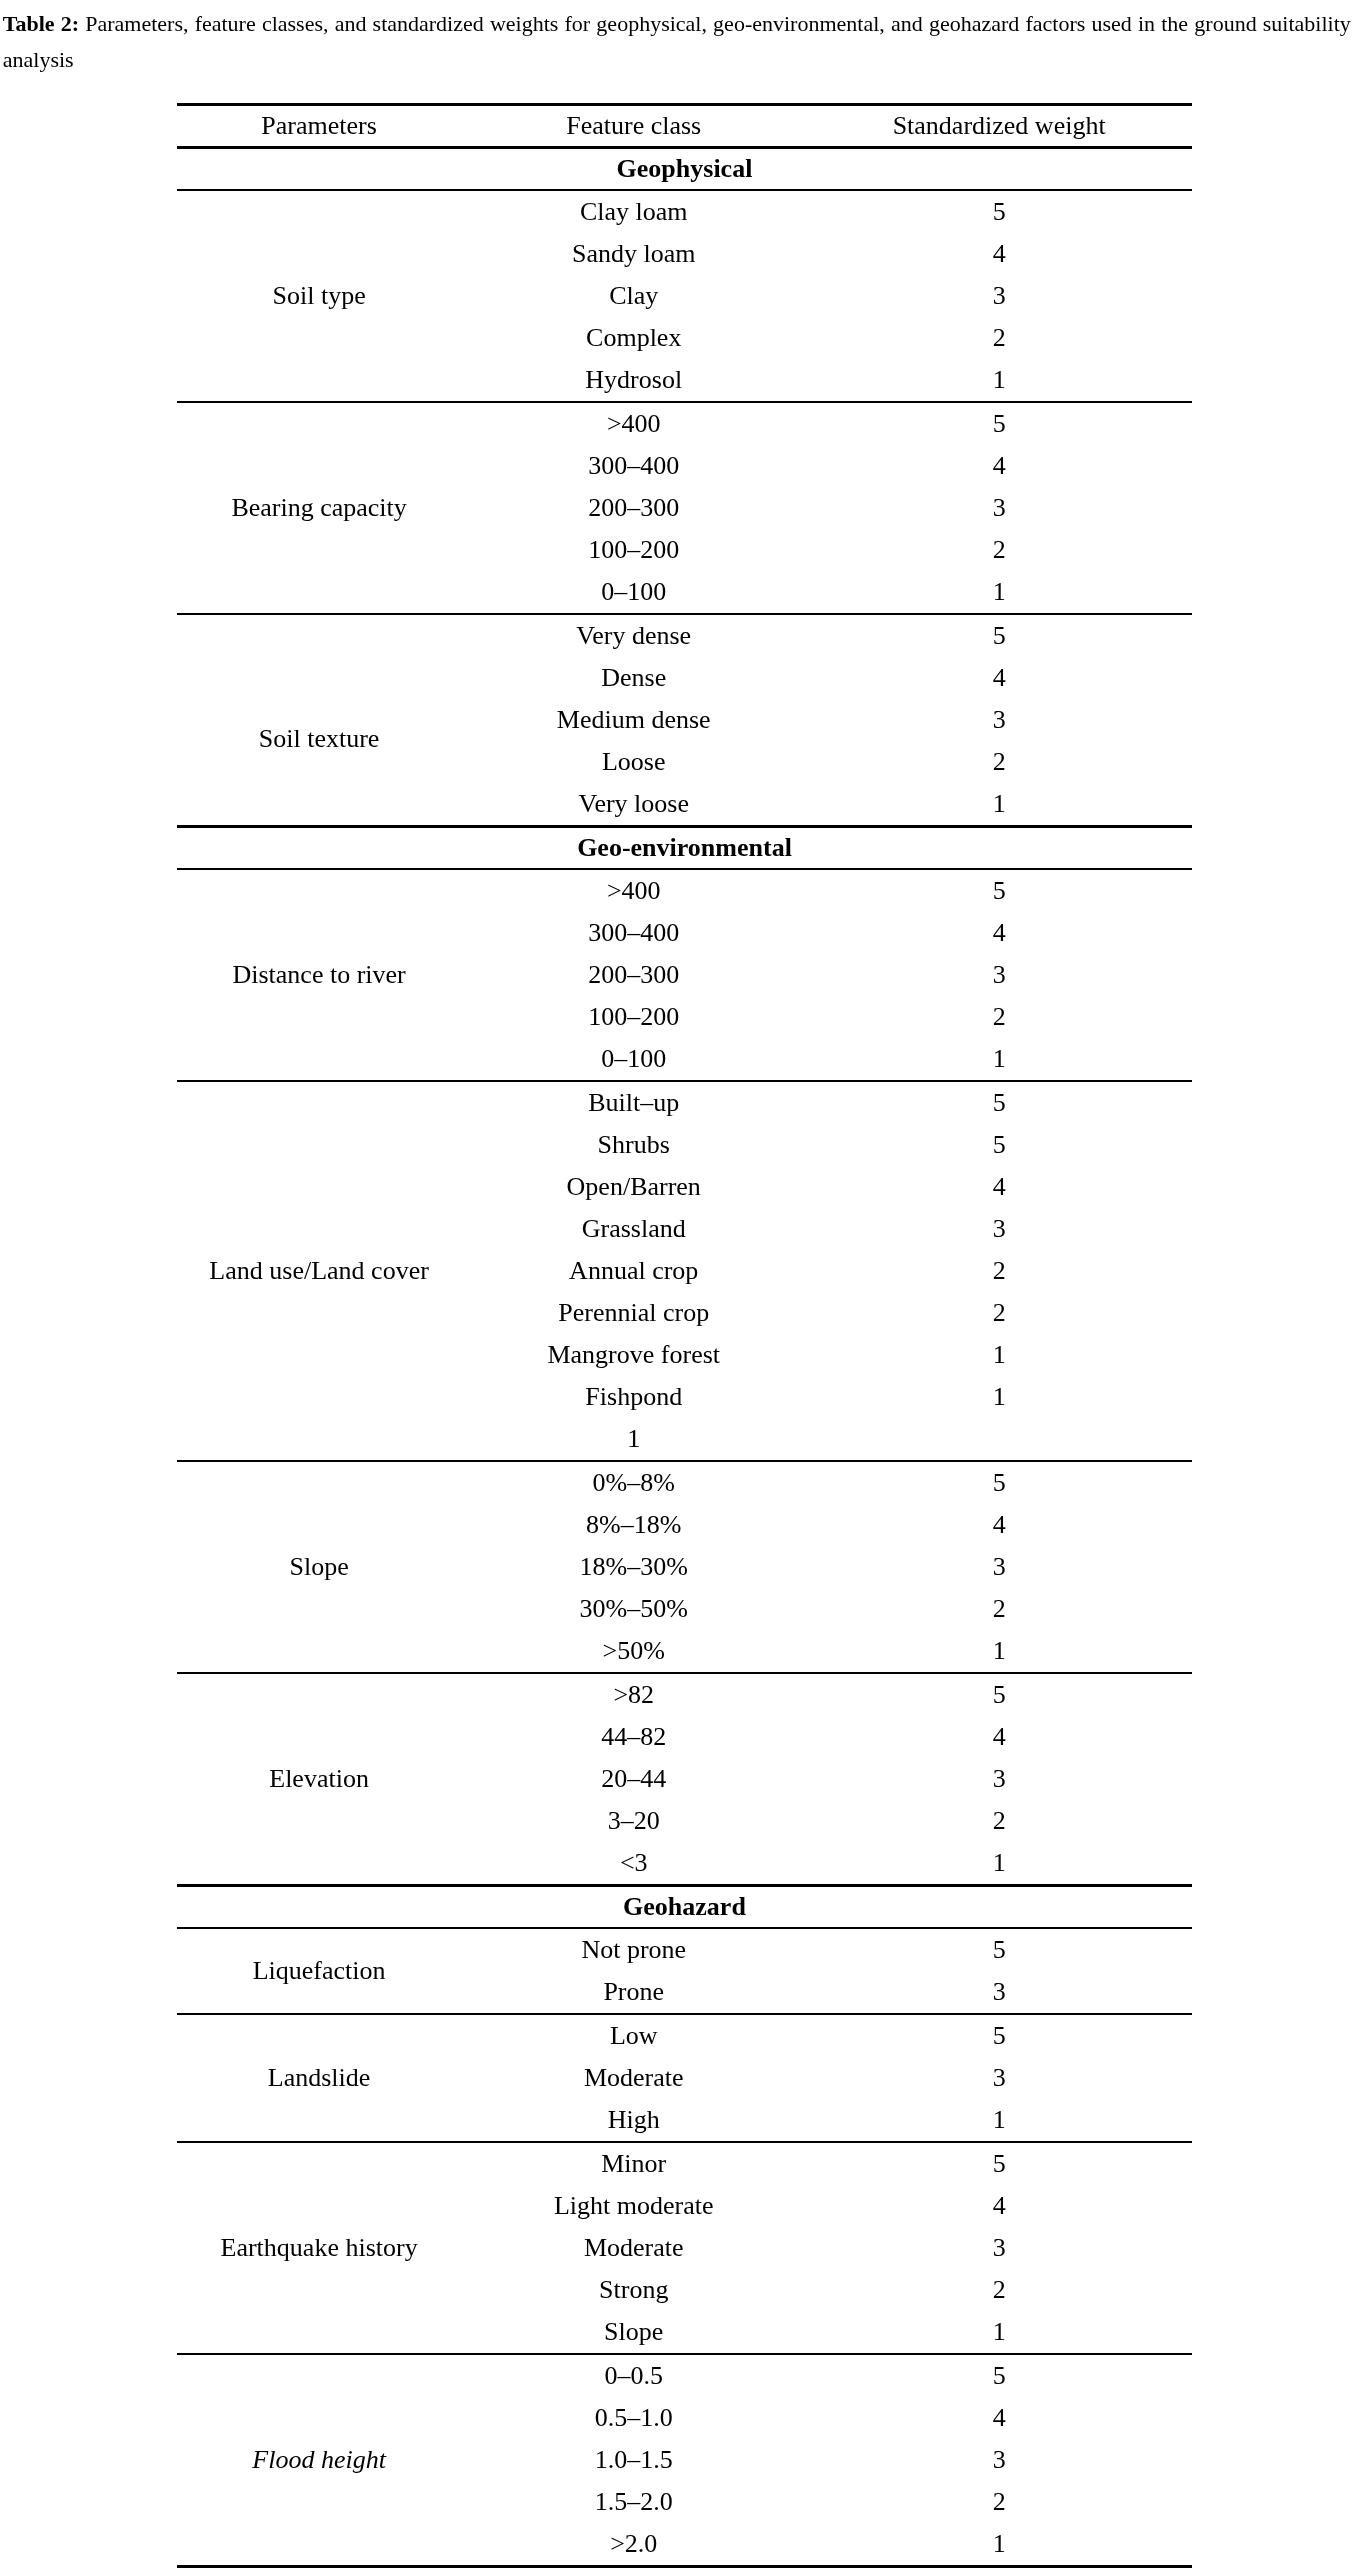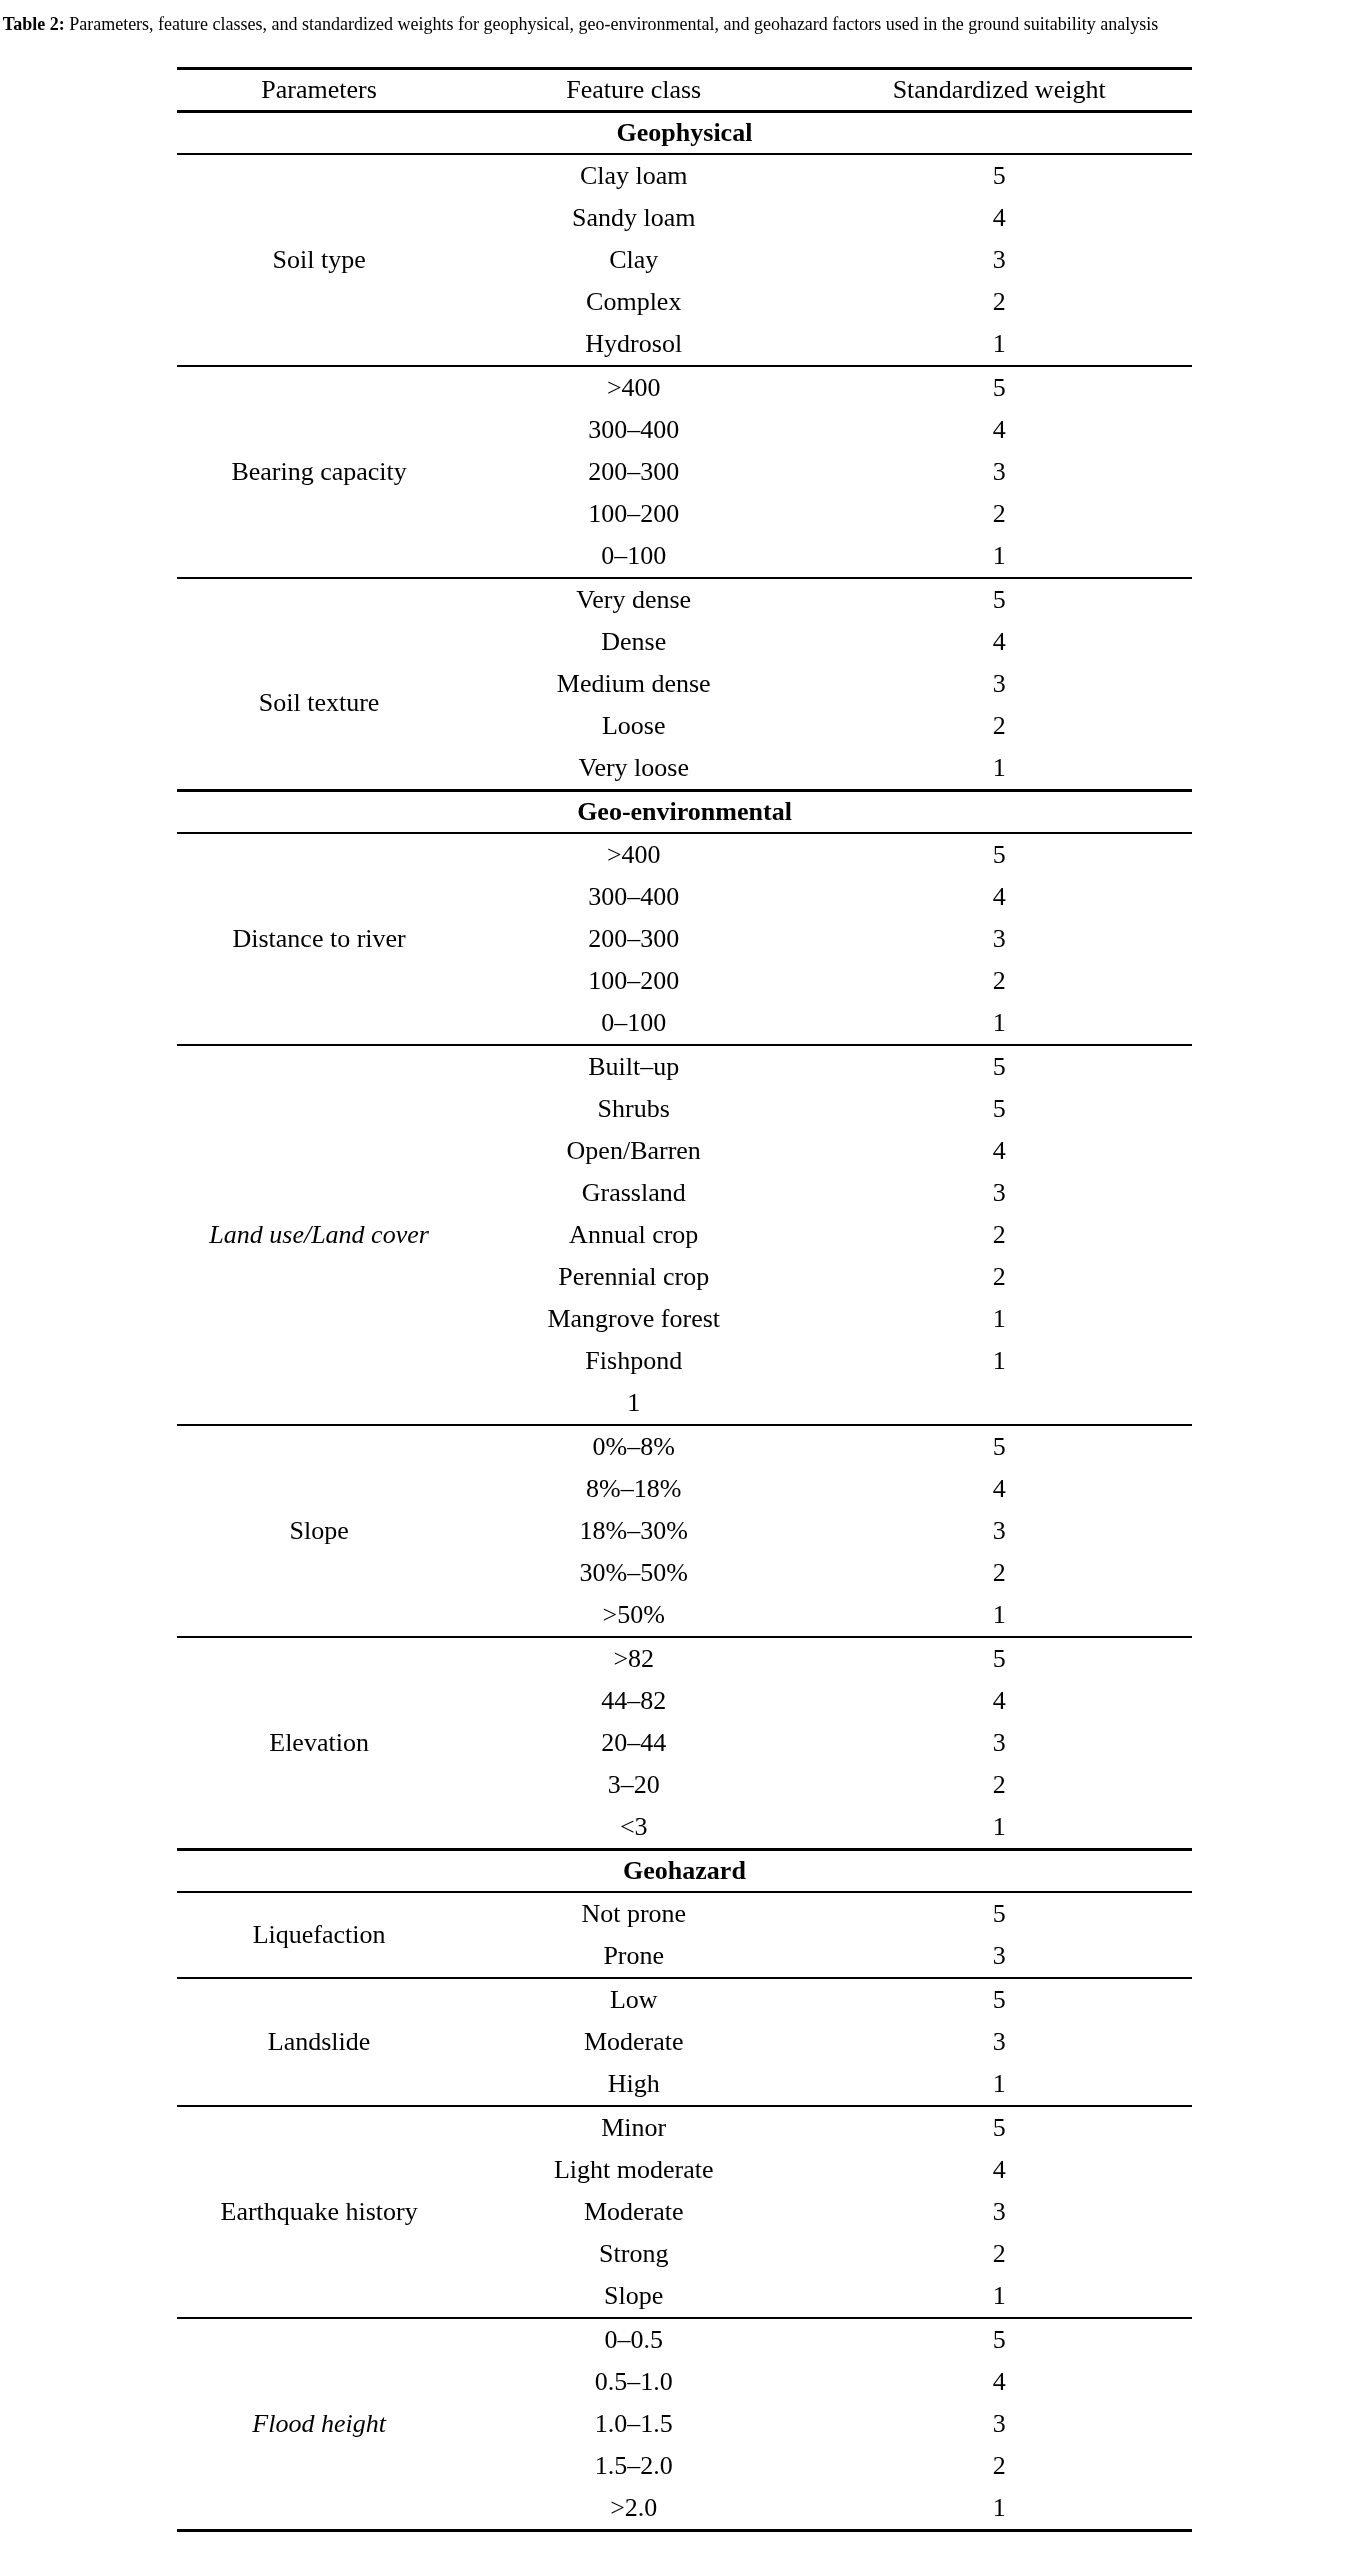--- a/index.html
+++ b/index.html
@@ -17,7 +17,7 @@
   .caption {
     margin: 5.5px 2.8px 0 2.8px;
     width: 1348px;
-    font-size: 18px;
+    font-size: 22px;
     line-height: 36px;
     text-align: justify;
   }

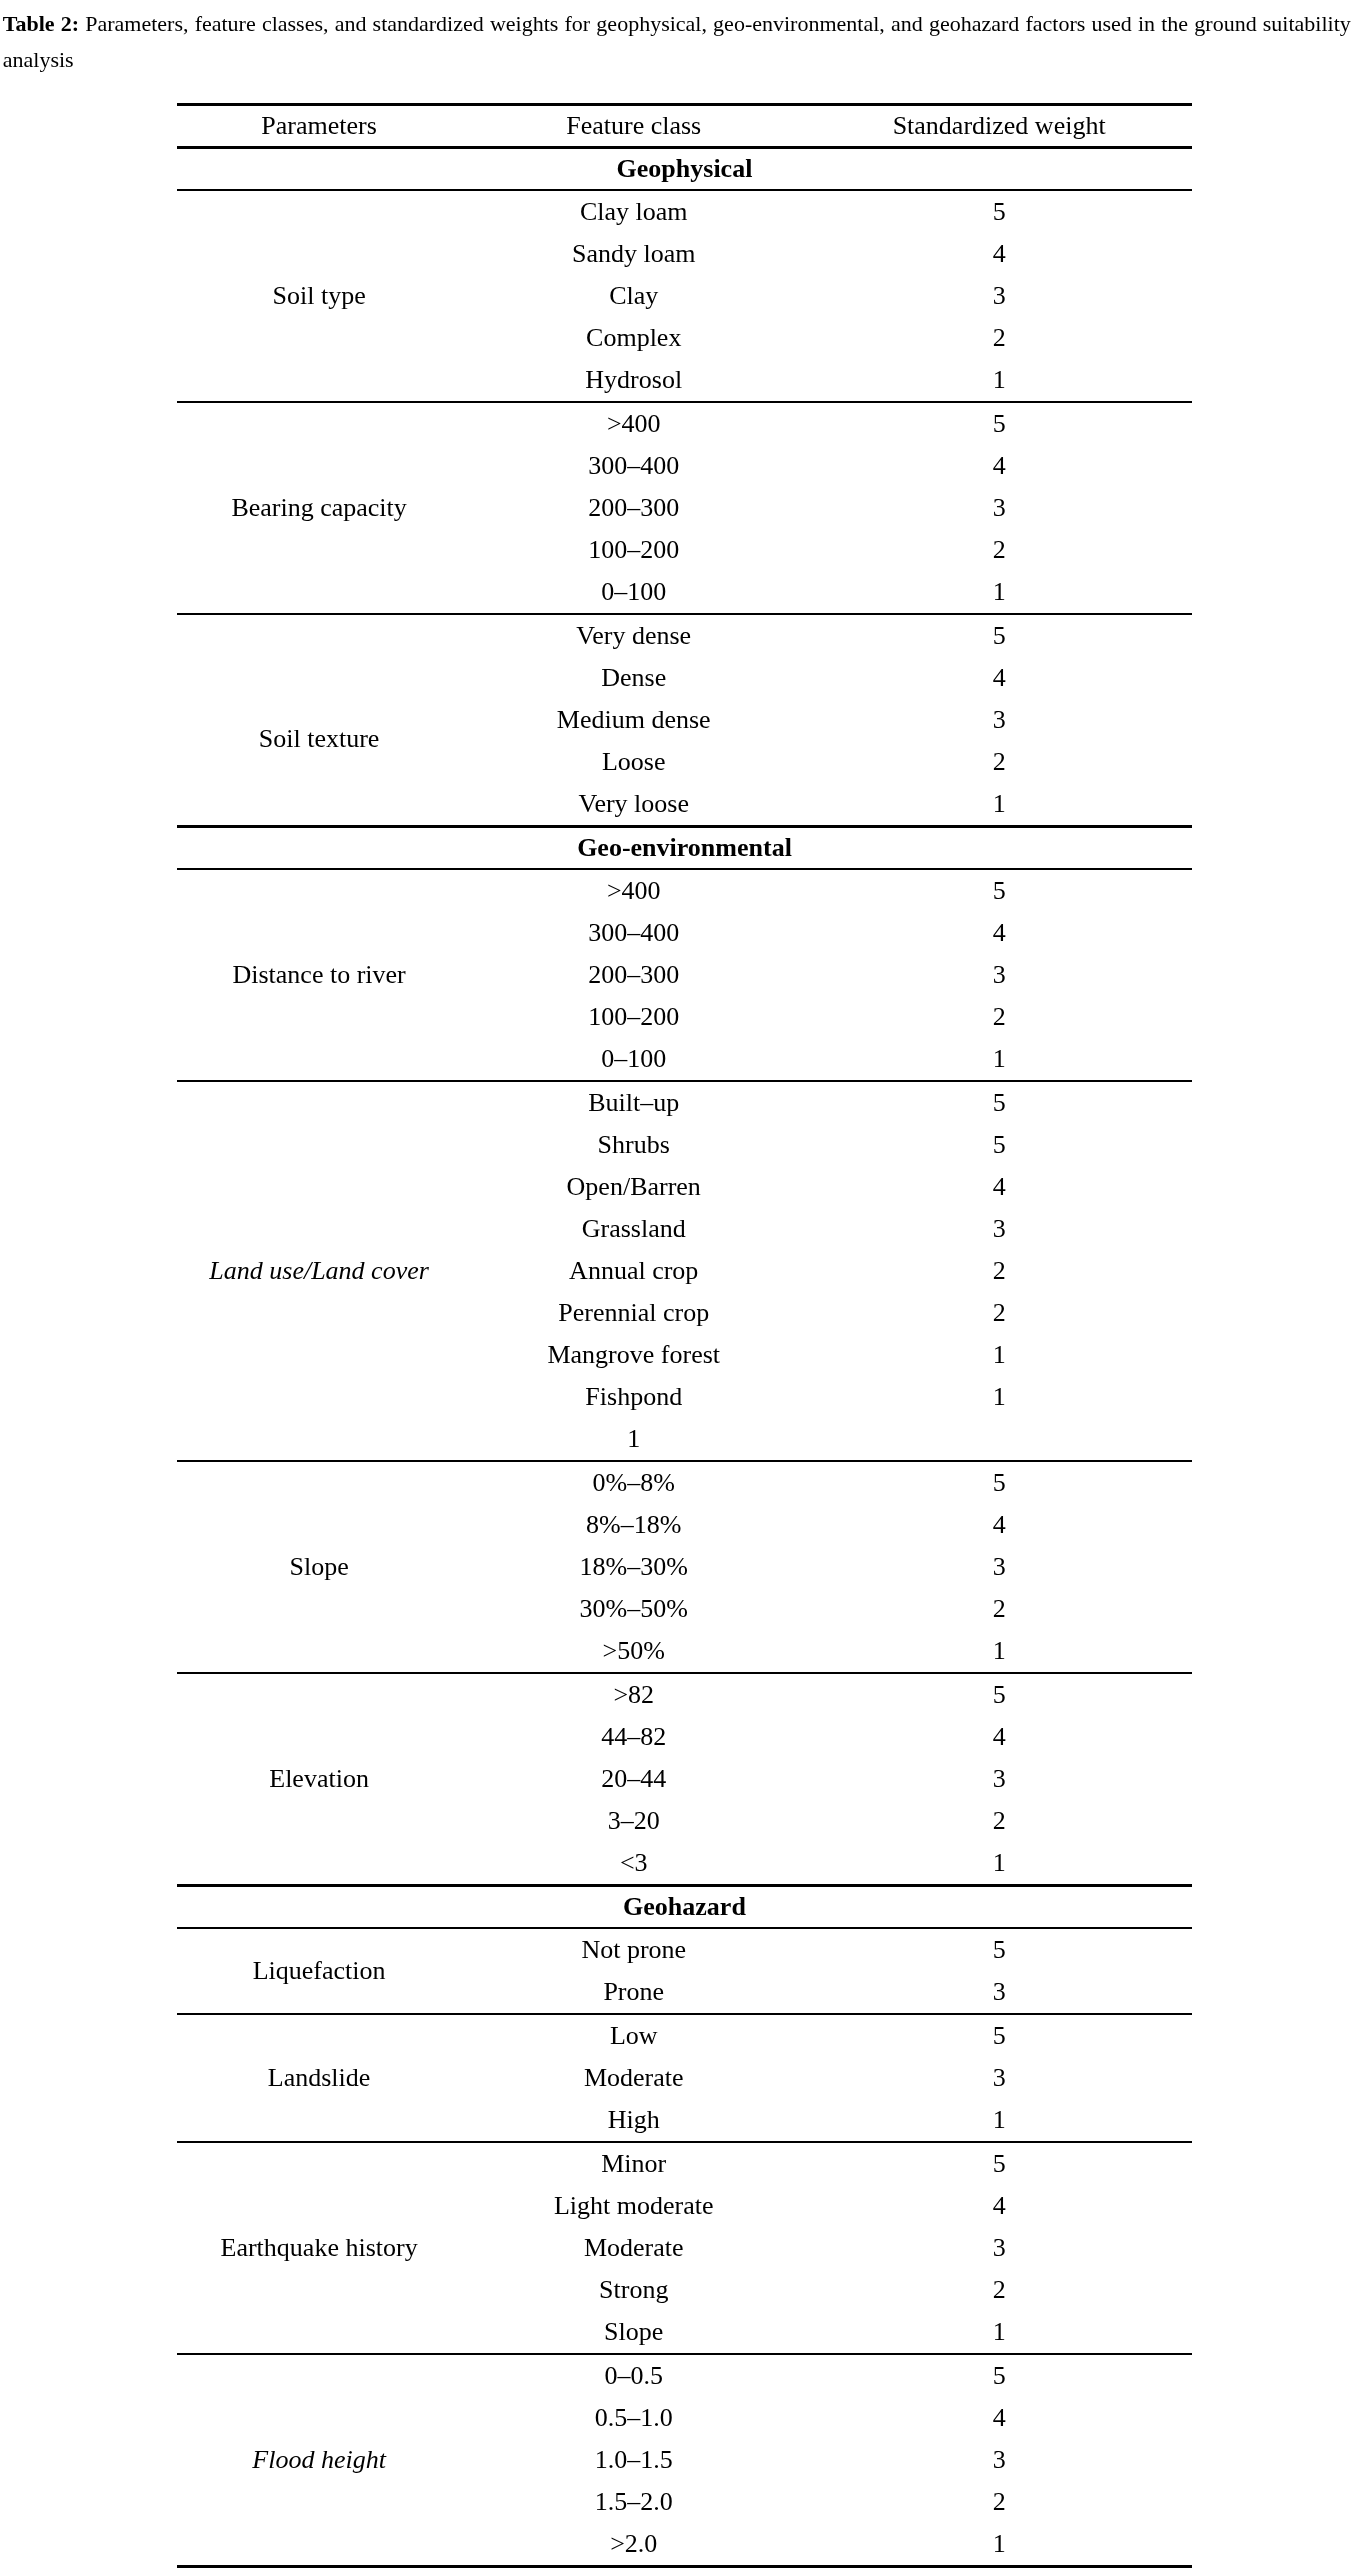--- a/index.html
+++ b/index.html
@@ -137,7 +137,7 @@
             <div class="cell weight">1</div>
           </div>
           <div class="group grid3">
-            <div class="cell param" style="grid-area: 1 / 1 / span 9; font-style: italic;">Land use/Land cover</div>
+            <div class="cell param" style="grid-area: 1 / 1 / span 9;">Land use/Land cover</div>
             <div class="cell feature">Built–up</div>
             <div class="cell weight">5</div>
             <div class="cell feature">Shrubs</div>

